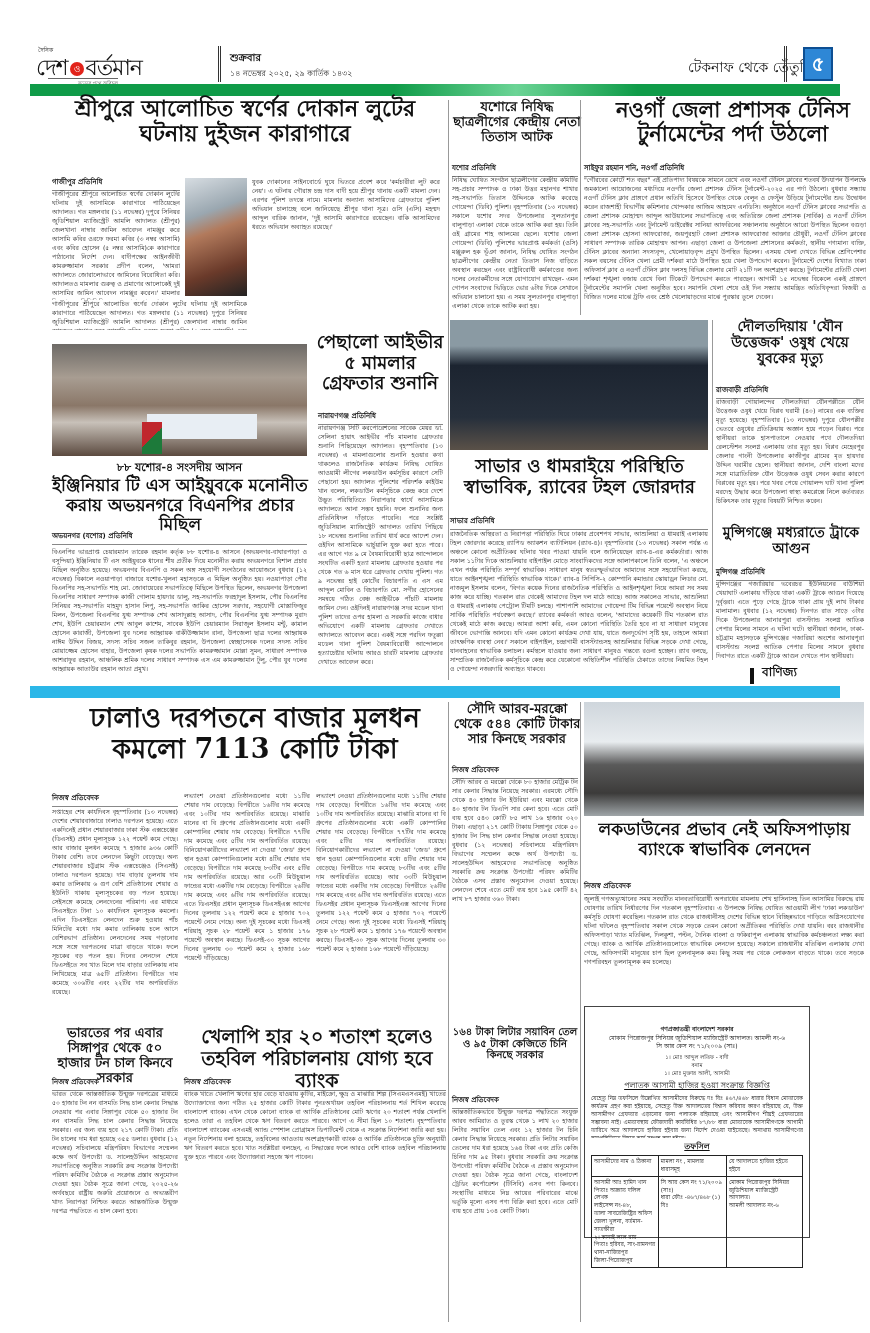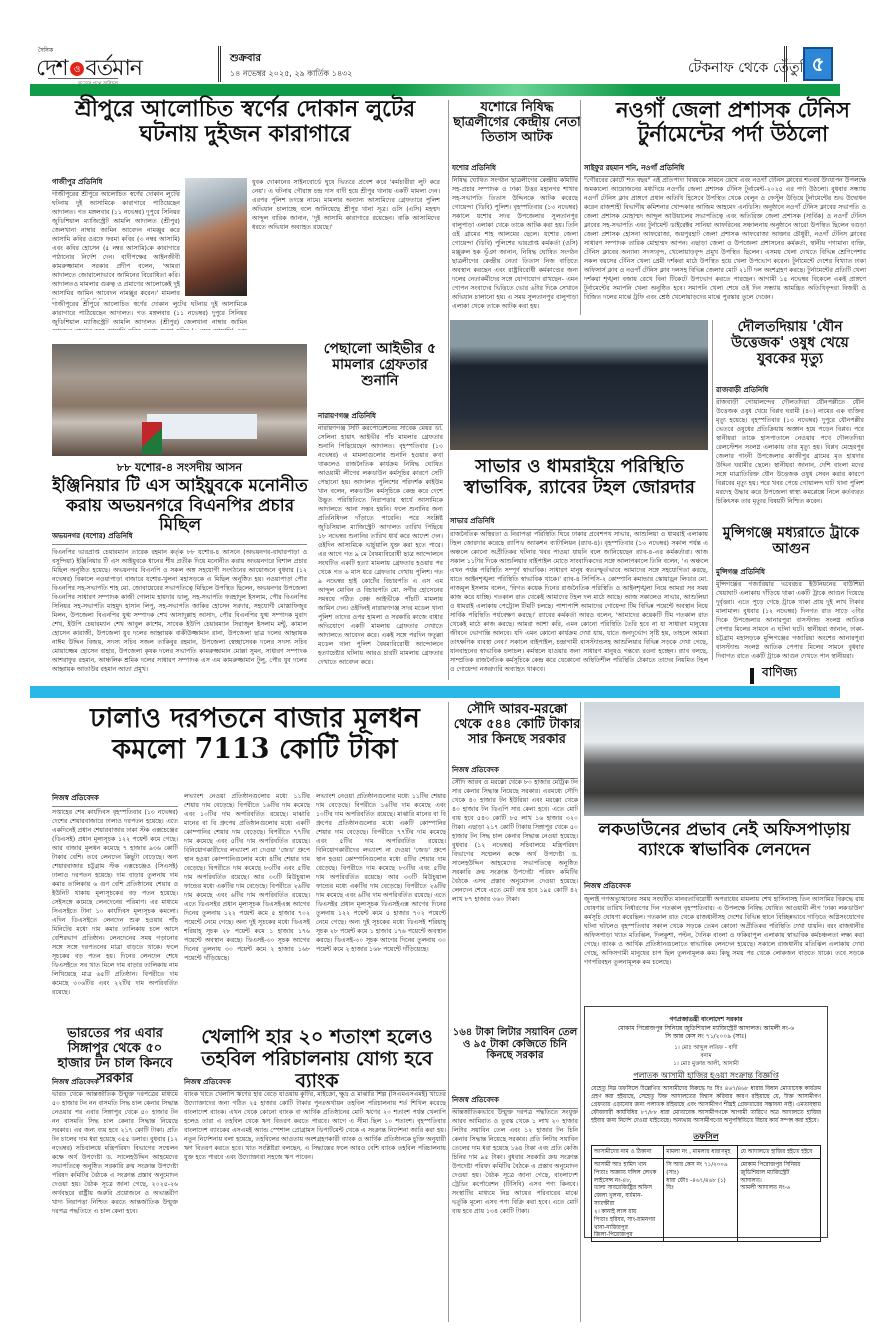--- a/index.html
+++ b/index.html
@@ -52,7 +52,7 @@
   <div style="position:absolute;left:95px;top:70px;width:110px;height:25px;background:#e8eef4"></div>
   <div style="position:absolute;left:90px;top:78px;width:20px;height:32px;background:linear-gradient(135deg,#c0272d 50%,#1d7a3a 50%)"></div>
 </div>
-<div class="abs hl" style="left:315px;top:340px;width:130px;font-size:14px">পেছালো আইভীর ৫ মামলার গ্রেফতার শুনানি</div>
+<div class="abs hl" style="left:315px;top:332px;width:130px;font-size:18px">পেছালো আইভীর ৫ মামলার গ্রেফতার শুনানি</div>
 <div class="abs byline" style="left:318px;top:410px;width:125px">নারায়ণগঞ্জ প্রতিনিধি</div>
 <div class="abs body" style="left:318px;top:424px;width:125px;height:262px;overflow:hidden">নারায়ণগঞ্জ সিটি করপোরেশনের সাবেক মেয়র ডা. সেলিনা হায়াৎ আইভীর পাঁচ মামলার গ্রেফতার শুনানি পিছিয়েছেন আদালত। বৃহস্পতিবার (১৩ নভেম্বর) এ মামলাগুলোর শুনানি হওয়ার কথা থাকলেও রাজনৈতিক কার্যক্রম নিষিদ্ধ ঘোষিত আওয়ামী লীগের লকডাউন কর্মসূচির কারণে সেটি পেছানো হয়। আদালত পুলিশের পরিদর্শক কাইউম খান বলেন, লকডাউন কর্মসূচিকে কেন্দ্র করে দেশে উদ্ভূত পরিস্থিতিতে নিরাপত্তার স্বার্থে আসামিকে আদালতে আনা সম্ভব হয়নি। ফলে শুনানির জন্য প্রতিনিধিদল দাঁড়াতে পারেনি। পরে সংশ্লিষ্ট জুডিসিয়াল ম্যাজিস্ট্রেট আদালত তারিখ পিছিয়ে ১৮ নভেম্বর শুনানির তারিখ ধার্য করে আদেশ দেন। ওইদিন আসামিকে ভার্চুয়ালি যুক্ত করা হতে পারে। এর আগে গত ৯ মে বৈষম্যবিরোধী ছাত্র আন্দোলনে সংঘটিত একটি হত্যা মামলায় গ্রেফতার হওয়ার পর থেকে গত ৬ মাস ধরে গ্রেফতার দেখায় পুলিশ। গত ৯ নভেম্বর হাই কোর্টের বিচারপতি এ এস এম আব্দুল মোবিন ও বিচারপতি মো. সগীর হোসেনের সমন্বয়ে গঠিত বেঞ্চ আইভীকে পাঁচটি মামলায় জামিন দেন। ওইদিনই নারায়ণগঞ্জ সদর মডেল থানা পুলিশ তাদের ওপর হামলা ও সরকারি কাজে বাধার অভিযোগে একটি মামলায় গ্রেফতার দেখাতে আদালতে আবেদন করে। একই সঙ্গে পরদিন ফতুল্লা মডেল থানা পুলিশ বৈষম্যবিরোধী আন্দোলনে হত্যাচেষ্টার ঘটনায় আরও চারটি মামলায় গ্রেফতার দেখাতে আবেদন করে।</div>
 

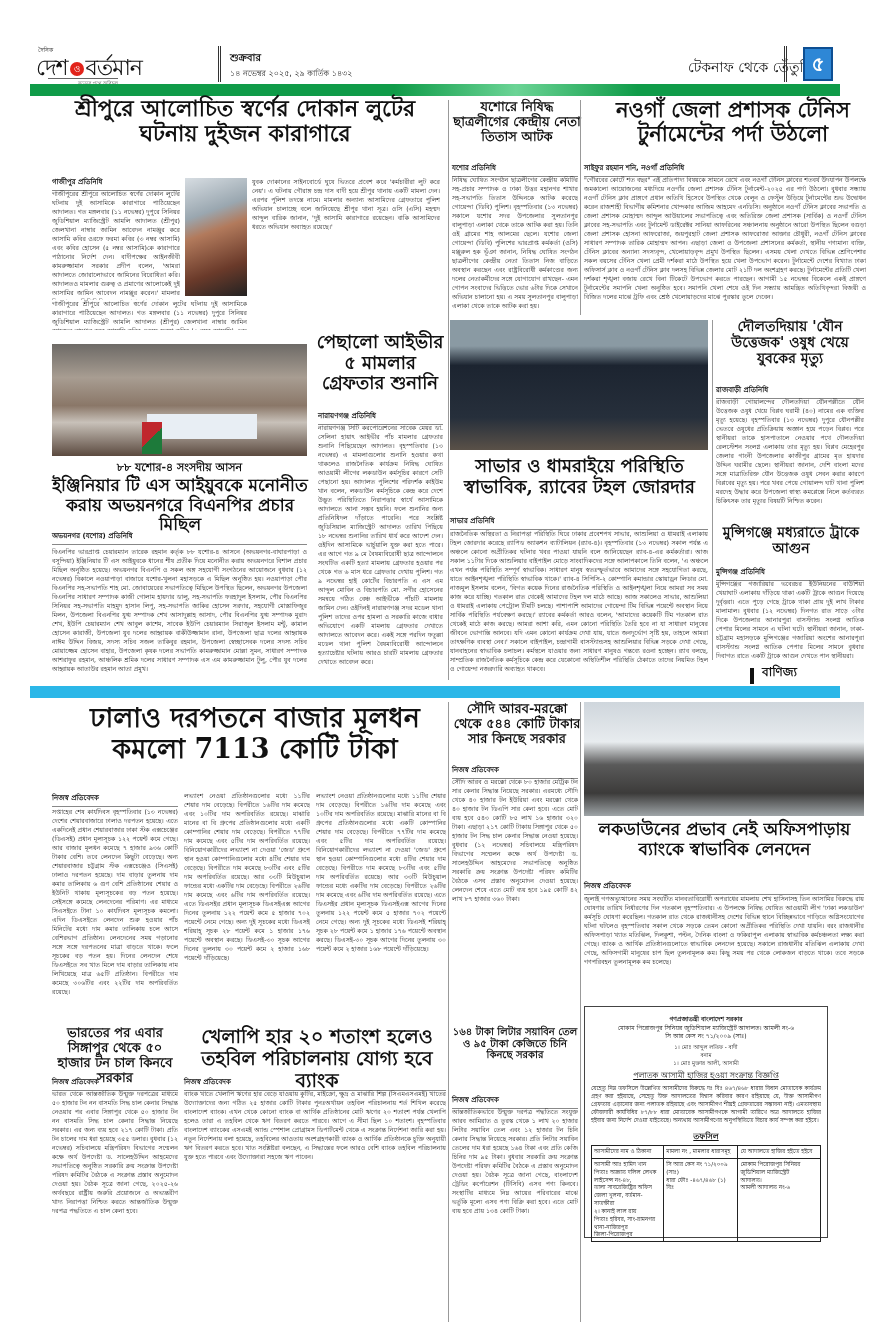--- a/index.html
+++ b/index.html
@@ -113,7 +113,7 @@
 <div class="abs byline" style="left:452px;top:1094px;width:126px">নিজস্ব প্রতিবেদক</div>
 <div class="abs body" style="left:452px;top:1108px;width:126px;height:208px;overflow:hidden">আন্তর্জাতিকভাবে উন্মুক্ত দরপত্র পদ্ধতিতে সংযুক্ত আরব আমিরাত ও তুরস্ক থেকে ১ লাখ ২০ হাজার লিটার সয়াবিন তেল এবং ১২ হাজার টন চিনি কেনার সিদ্ধান্ত নিয়েছে সরকার। প্রতি লিটার সয়াবিন তেলের দাম ধরা হয়েছে ১৬৪ টাকা এবং প্রতি কেজি চিনির দাম ৯৫ টাকা। বুধবার সরকারি ক্রয় সংক্রান্ত উপদেষ্টা পরিষদ কমিটির বৈঠকে এ প্রস্তাব অনুমোদন দেওয়া হয়। বৈঠক সূত্রে জানা গেছে, বাংলাদেশ ট্রেডিং কর্পোরেশন (টিসিবি) এসব পণ্য কিনবে। সংস্থাটির মাধ্যমে নিম্ন আয়ের পরিবারের মাঝে ভর্তুকি মূল্যে এসব পণ্য বিক্রি করা হবে। এতে মোট ব্যয় হবে প্রায় ১৩৪ কোটি টাকা।</div>
 
-<div class="abs box" style="left:584px;top:1006px;width:244px;height:232px;padding:8px 6px;font-size:6px;text-align:center;line-height:1.45">
+<div class="abs box" style="left:584px;top:1006px;width:226px;height:232px;padding:18px 6px;font-size:6px;text-align:center;line-height:1.45">
   <div style="font-weight:bold">গণপ্রজাতন্ত্রী বাংলাদেশ সরকার</div>
   <div>মোকাম পিরোজপুর সিনিয়র জুডিশিয়াল ম্যাজিস্ট্রেট আদালত। আমলী নং-৬</div>
   <div>সি আর কেস নং ৭১/২০০৯ (সাঃ)</div>

